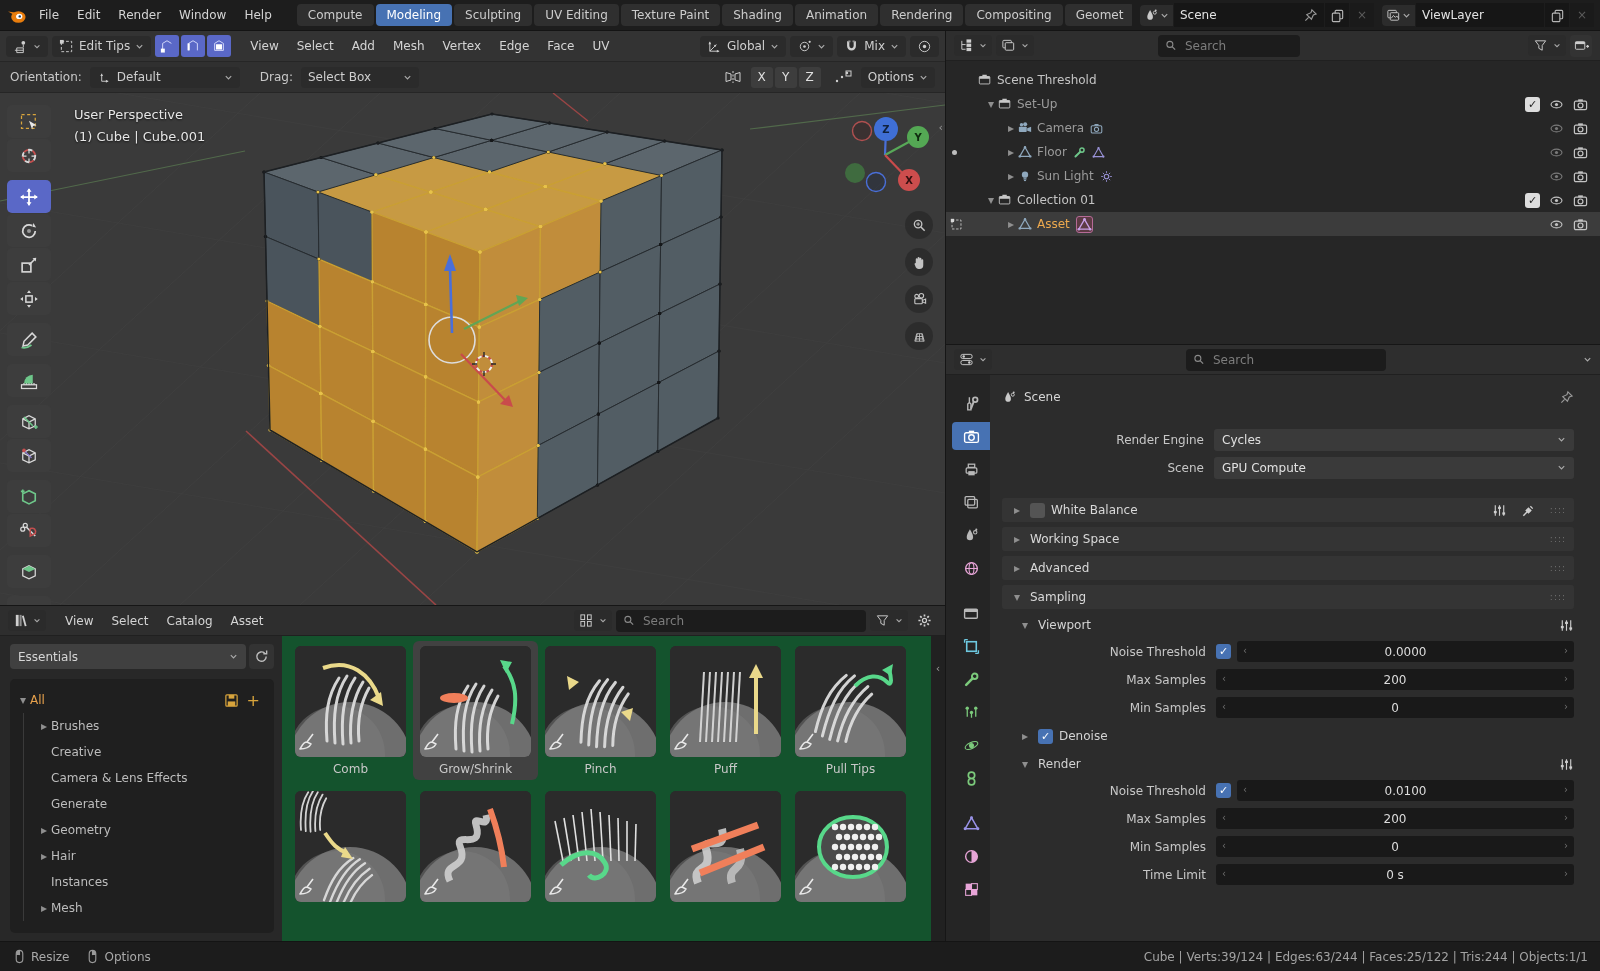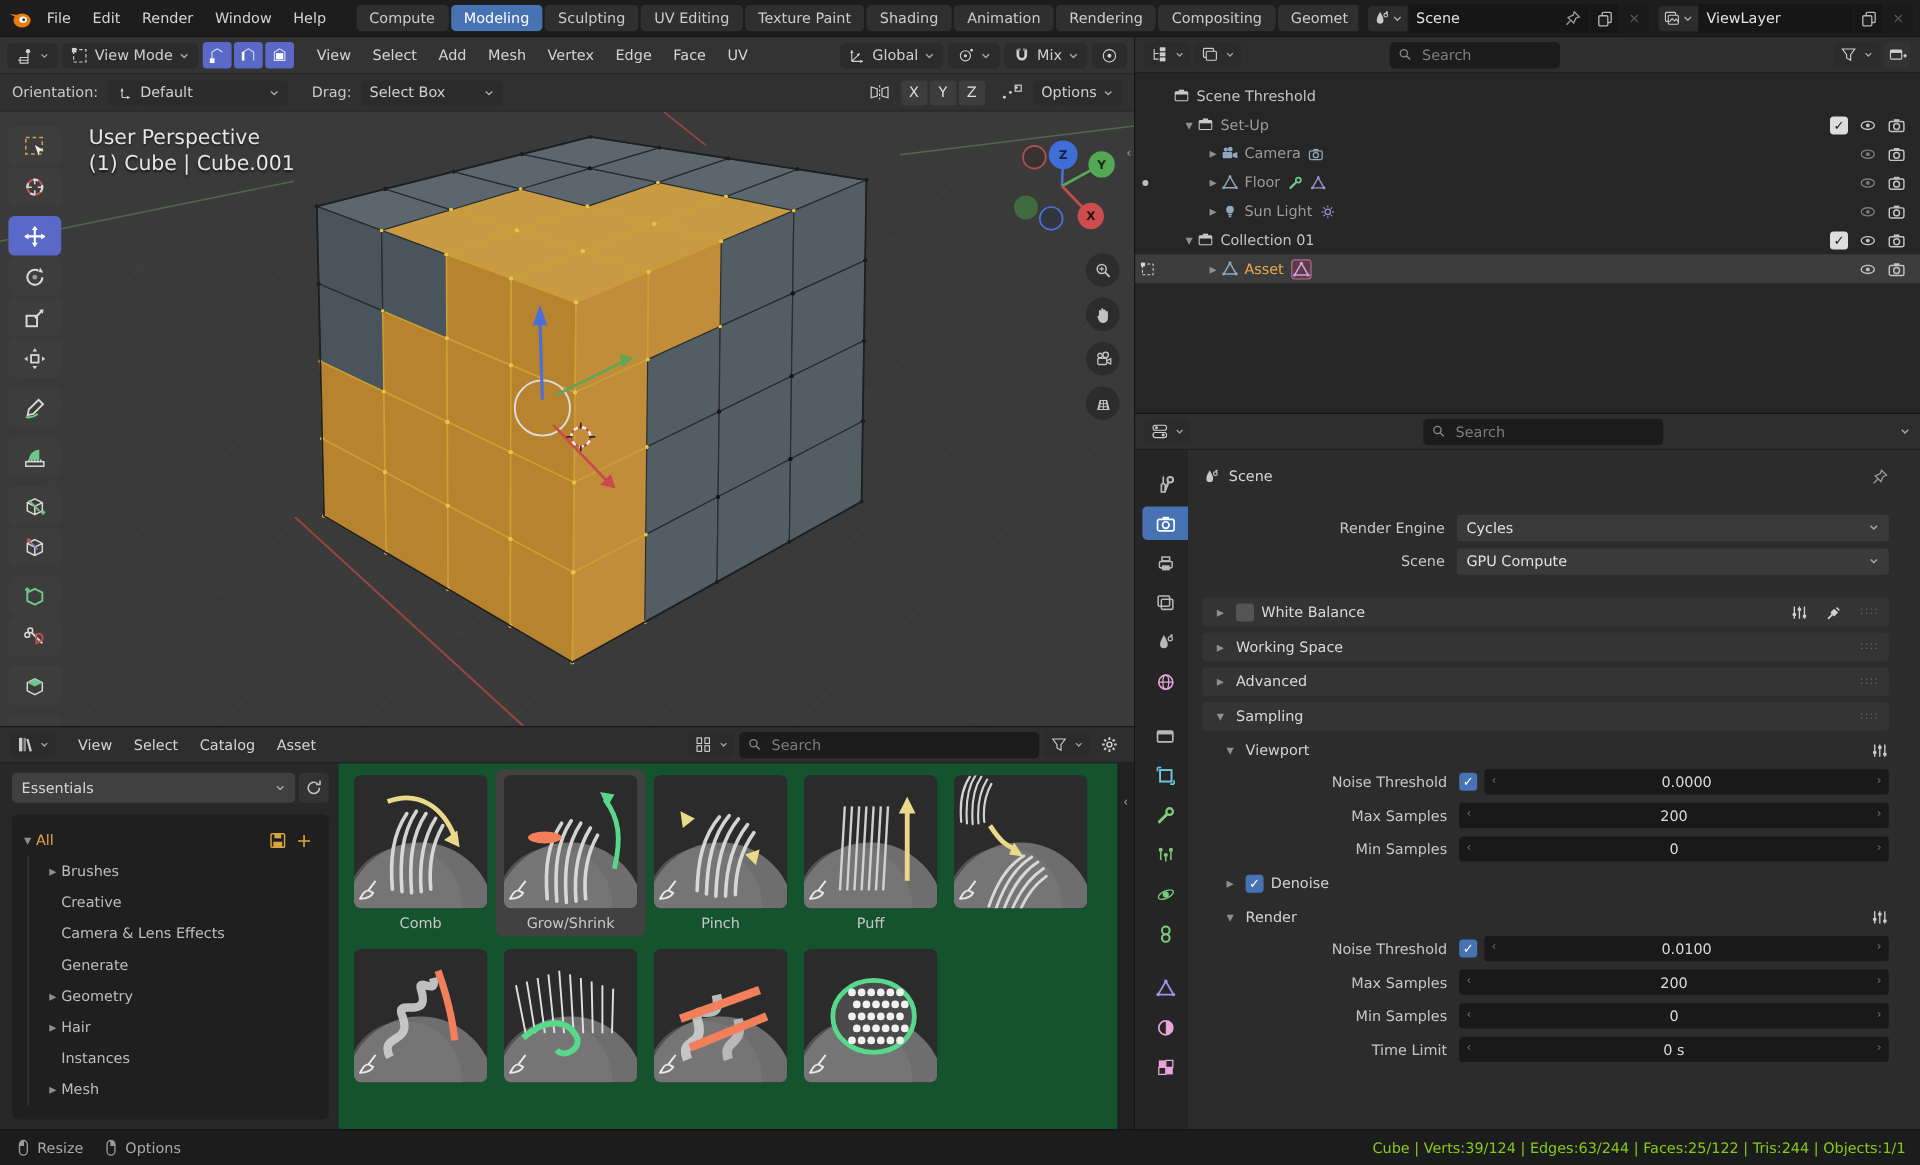--- a/index.html
+++ b/index.html
@@ -215,7 +215,7 @@
             <rect x="1" y="1" width="4" height="4" fill="#cfcfcf"></rect>
           </svg>
         </span>
-        <span>View Mode</span>
+        <span>Edit Tips</span>
         <span class="icon" style="width:9px">
           <svg viewBox="0 0 10 10">
             <path d="M2 3.5 5 6.5 8 3.5" stroke="#aaa" fill="none" stroke-width="1.3"></path>

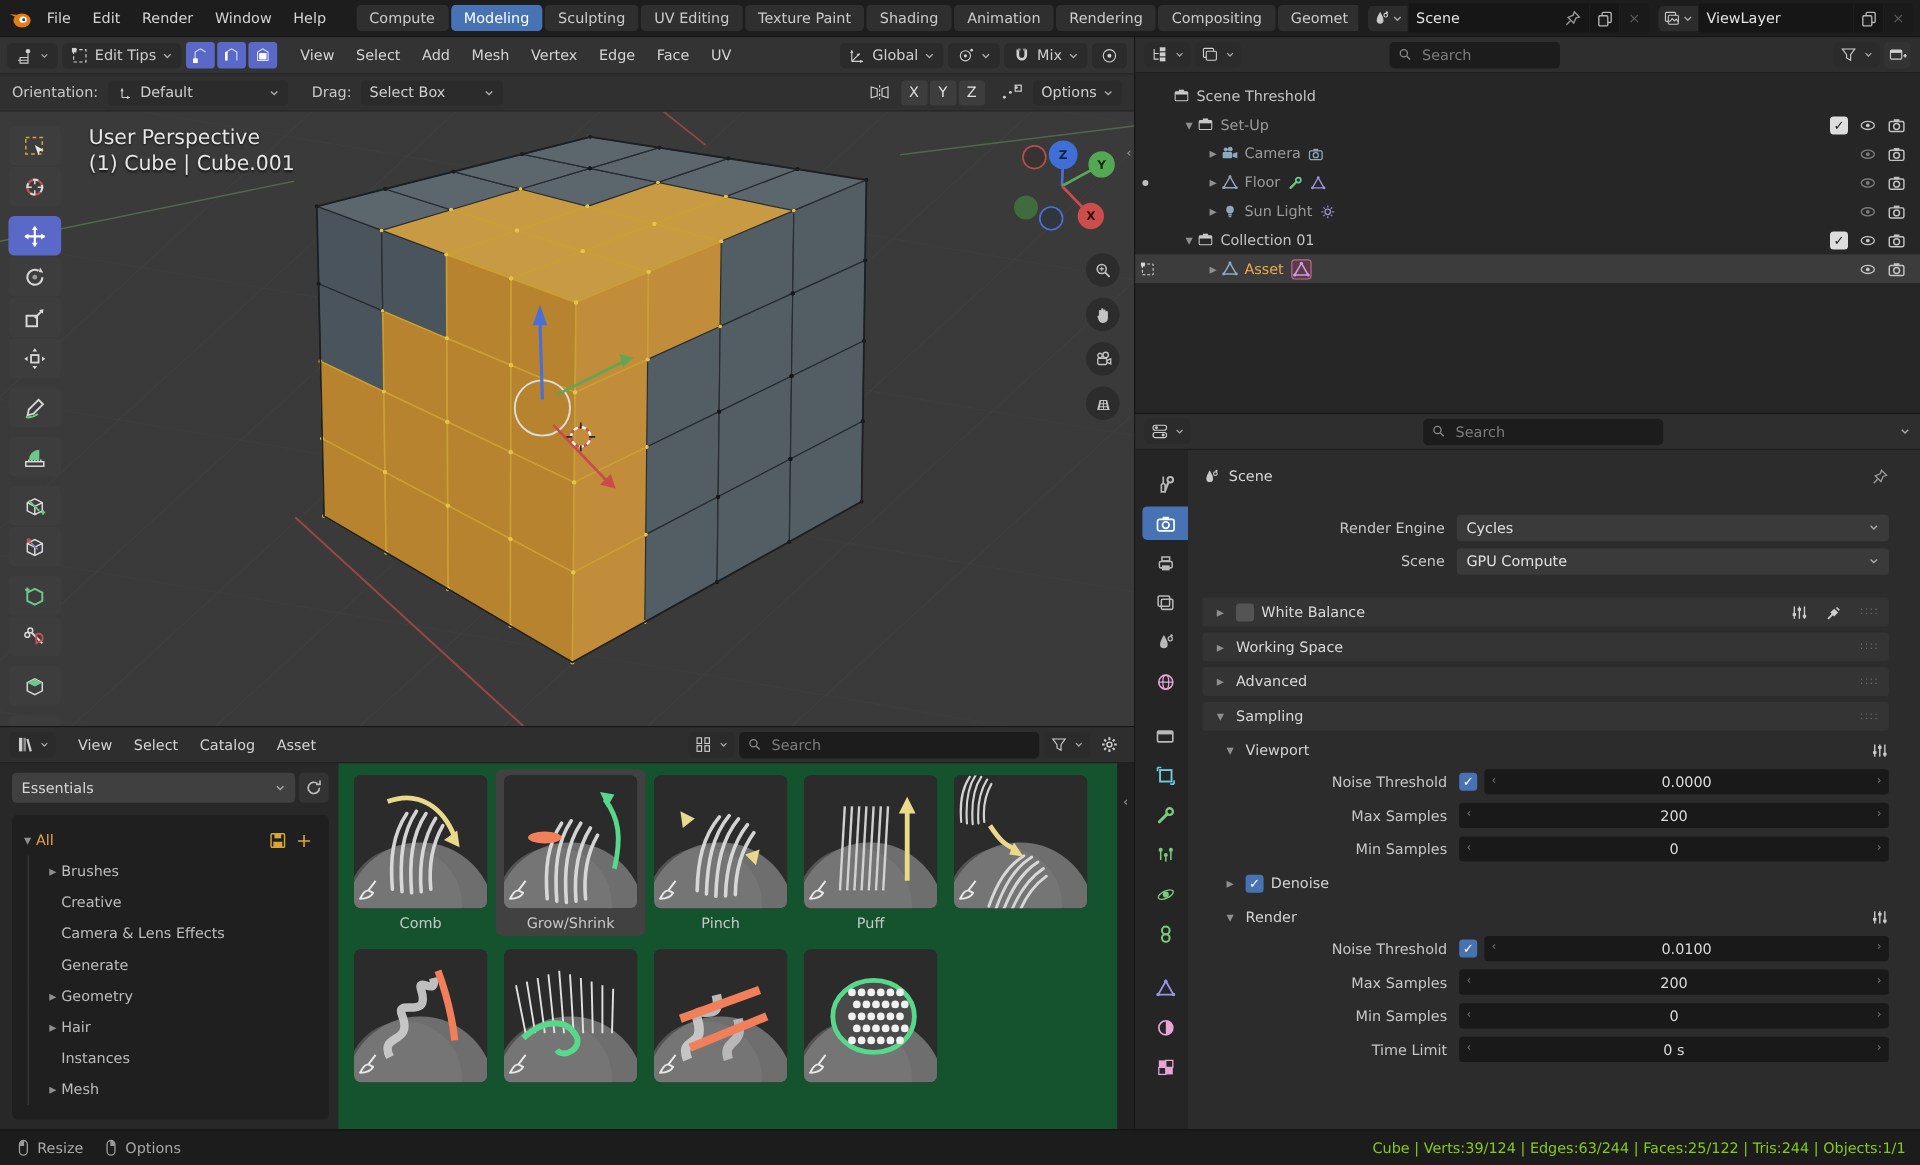--- a/index.html
+++ b/index.html
@@ -29,7 +29,7 @@
   .xyz .axis-btn{width:22px;height:21px;background:#3d3d3d;border-radius:3px;display:flex;align-items:center;justify-content:center;color:#e0e0e0;}
   
   .viewport{position:absolute;left:0;top:93px;width:945px;height:512px;background:#3a3a3a;overflow:hidden;}
-  .vp-overlay{position:absolute;left:74px;top:11px;color:#e6e6e6;font-size:17px;line-height:22px;text-shadow:0 1px 2px rgba(0,0,0,.7);}
+  .vp-overlay{position:absolute;left:74px;top:11px;color:#e6e6e6;font-size:13px;line-height:22px;text-shadow:0 1px 2px rgba(0,0,0,.7);}
   .toolbar{position:absolute;left:7px;top:12px;display:flex;flex-direction:column;gap:1px;width:44px;}
   .tool-btn{width:44px;height:33px;background:#3d3d3d;border-radius:5px;display:flex;align-items:center;justify-content:center;}
   .tool-btn.active{background:#5a68c7;}

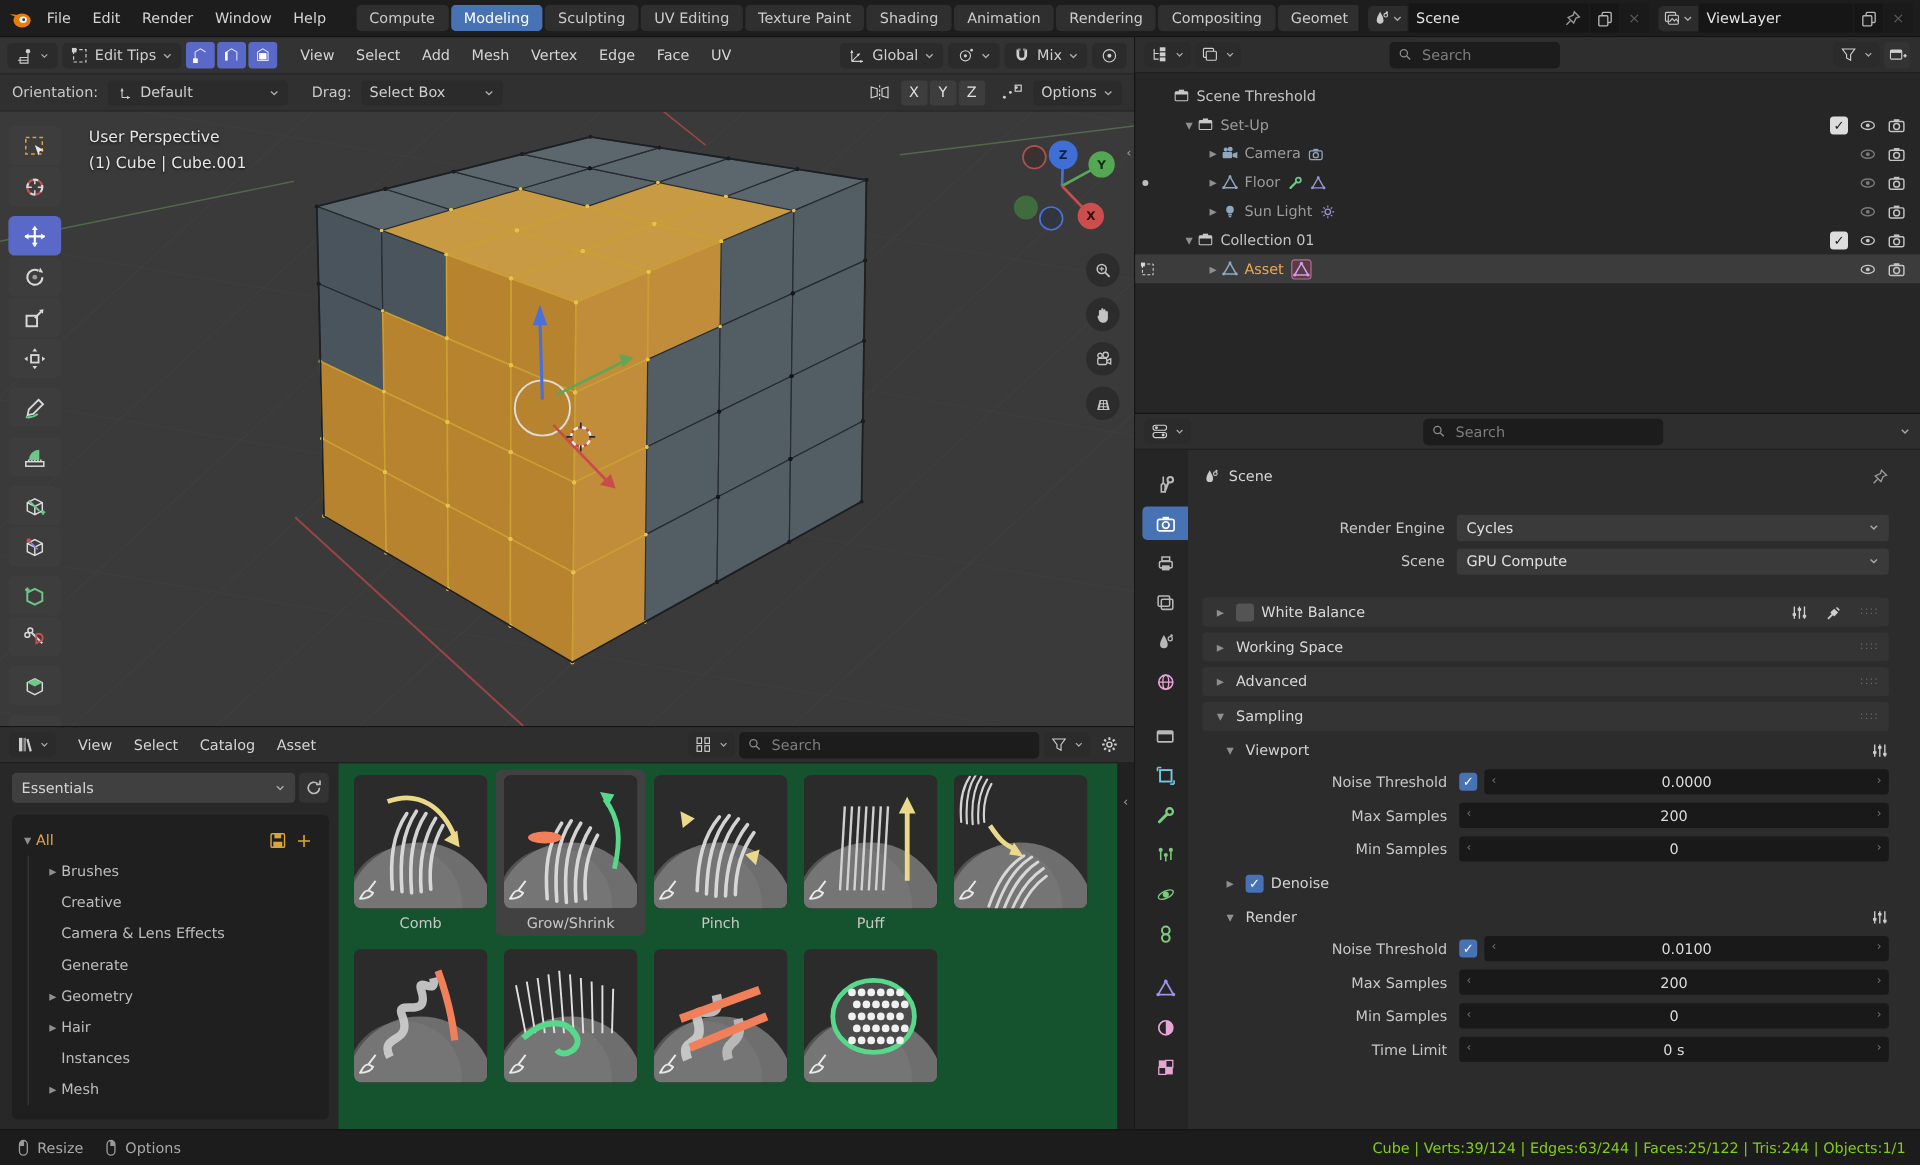--- a/index.html
+++ b/index.html
@@ -1687,6 +1687,22 @@
                 <rect width="111" height="111" fill="#2b2b2b"></rect>
                 <circle cx="55" cy="118" r="62" fill="#6e6e6e"></circle>
                 <circle cx="42" cy="108" r="48" fill="#7c7c7c" opacity=".5"></circle>
+                <g transform="rotate(18 55 60)">
+                  <path d="M30 95 C28 70 30 50 42 32 M38 97 C36 70 38 48 50 30 M46 98 C44 72 46 50 58 32 M54 97 C52 72 56 52 66 36 M62 95 C60 74 64 56 72 42" stroke="#dcdcdc" stroke-width="3" fill="none" stroke-linecap="round" opacity=".95"></path>
+                </g>
+                <path d="M60 40 C72 28 84 28 92 36 C98 42 96 30 94 24" stroke="#58d88a" stroke-width="4" fill="none"></path>
+                <path d="M98 18 l-2 12 -9-6 Z" fill="#58d88a"></path>
+                <g transform="translate(4,86)">
+                  <path d="M14 2 L8 10 M8 10 C4 10 3 14 1 17 C6 17 10 16 12 12 Z" stroke="#e8e8e8" stroke-width="1.6" fill="none" stroke-linejoin="round"></path>
+                </g>
+              </svg></div>
+            <div class="card-label">Pull Tips</div>
+          </div>
+          <div class="card">
+            <div class="thumb"><svg viewBox="0 0 111 111" width="111" height="111">
+                <rect width="111" height="111" fill="#2b2b2b"></rect>
+                <circle cx="55" cy="118" r="62" fill="#6e6e6e"></circle>
+                <circle cx="42" cy="108" r="48" fill="#7c7c7c" opacity=".5"></circle>
                 <g transform="translate(-12,-18) scale(.6)">
                   <path d="M30 95 C28 70 30 50 42 32 M38 97 C36 70 38 48 50 30 M46 98 C44 72 46 50 58 32 M54 97 C52 72 56 52 66 36 M62 95 C60 74 64 56 72 42" stroke="#dcdcdc" stroke-width="3" fill="none" stroke-linecap="round" opacity=".95"></path>
                 </g>

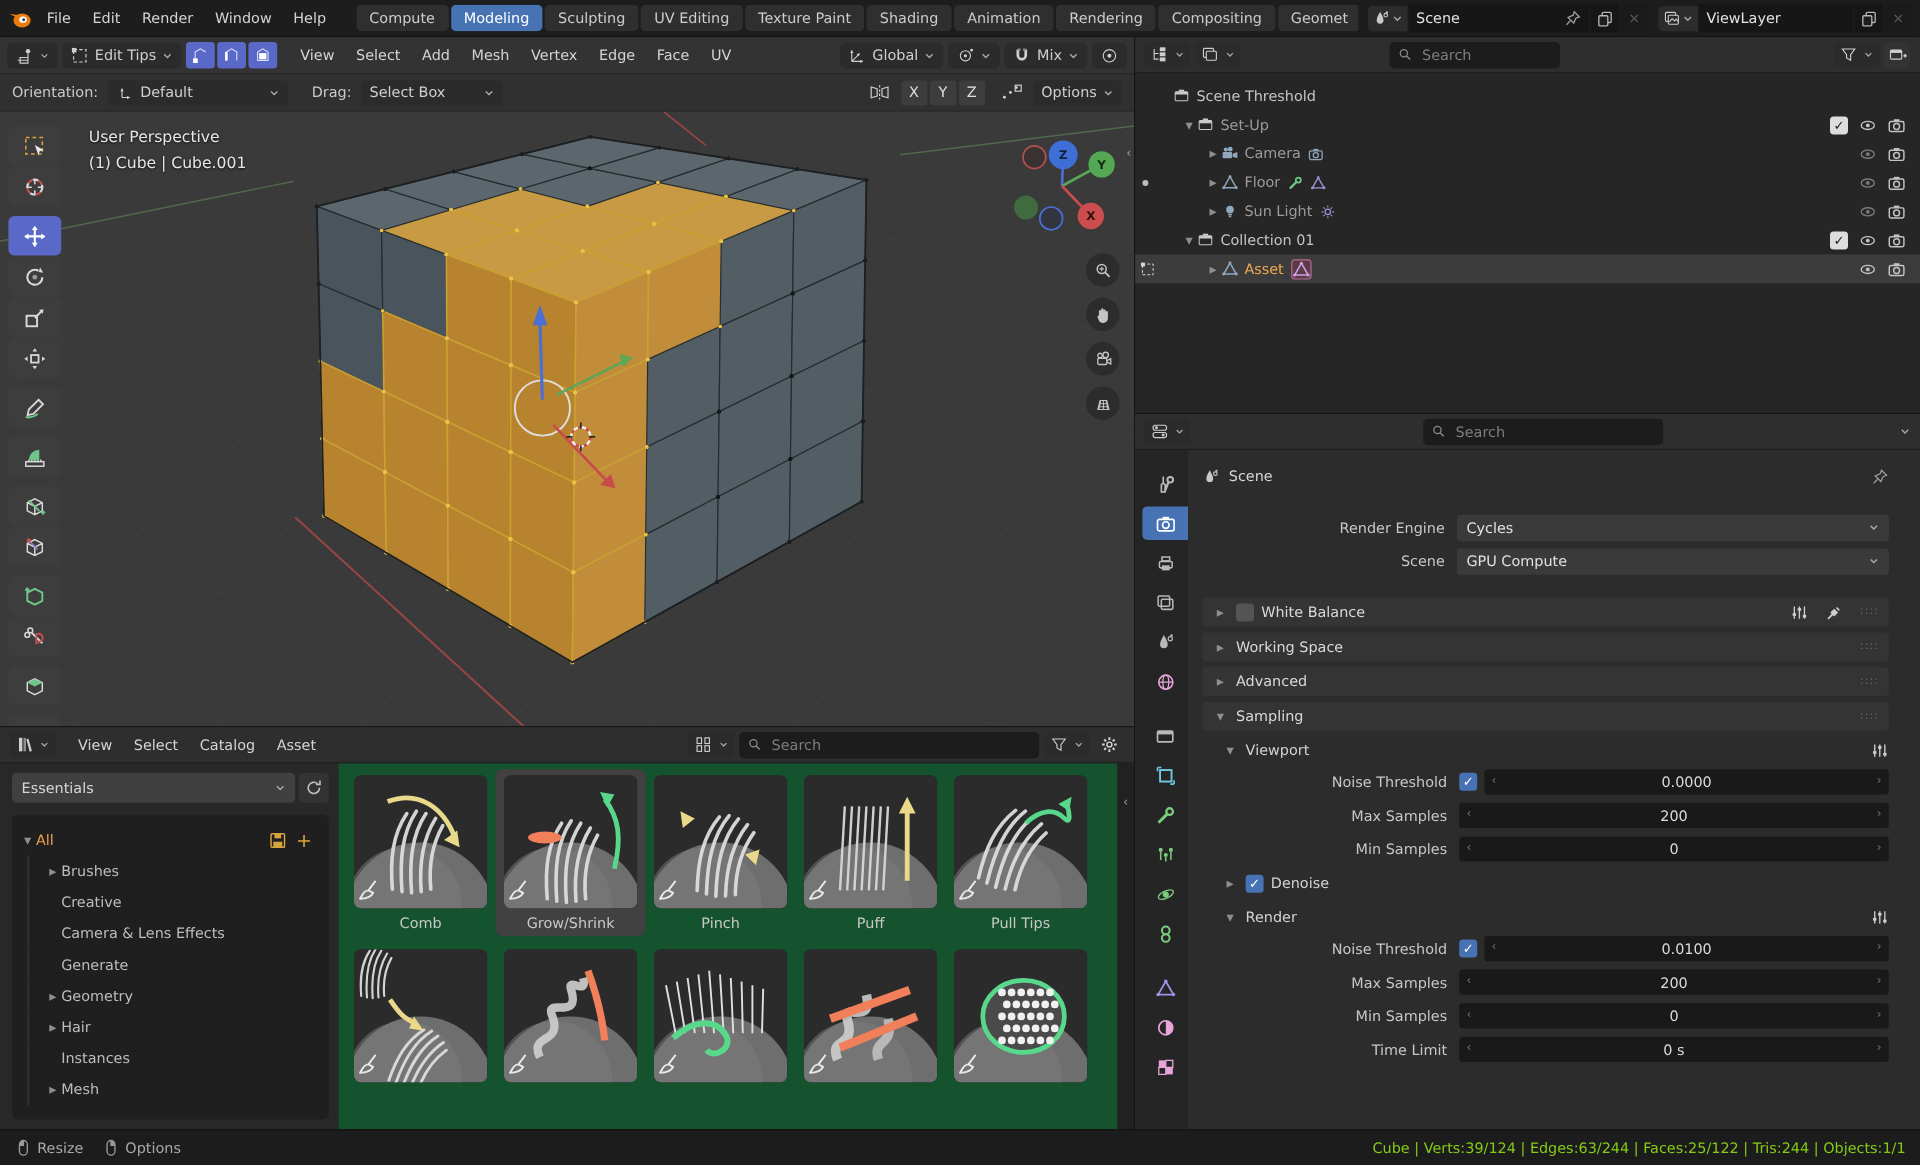--- a/index.html
+++ b/index.html
@@ -94,7 +94,7 @@
   .statusbar{position:absolute;left:0;top:941px;width:1600px;height:30px;background:#1c1c1c;display:flex;align-items:center;padding:0 12px;color:#a9a9a9;border-top:1px solid #141414;}
   .sb-left{display:flex;gap:16px;align-items:center;}
   .sb-item{display:flex;gap:4px;align-items:center;}
-  .sb-right{margin-left:auto;color:#84cc16;}
+  .sb-right{margin-left:auto;color:#a3a3a3;}
 </style>
 </head>
 <body>

